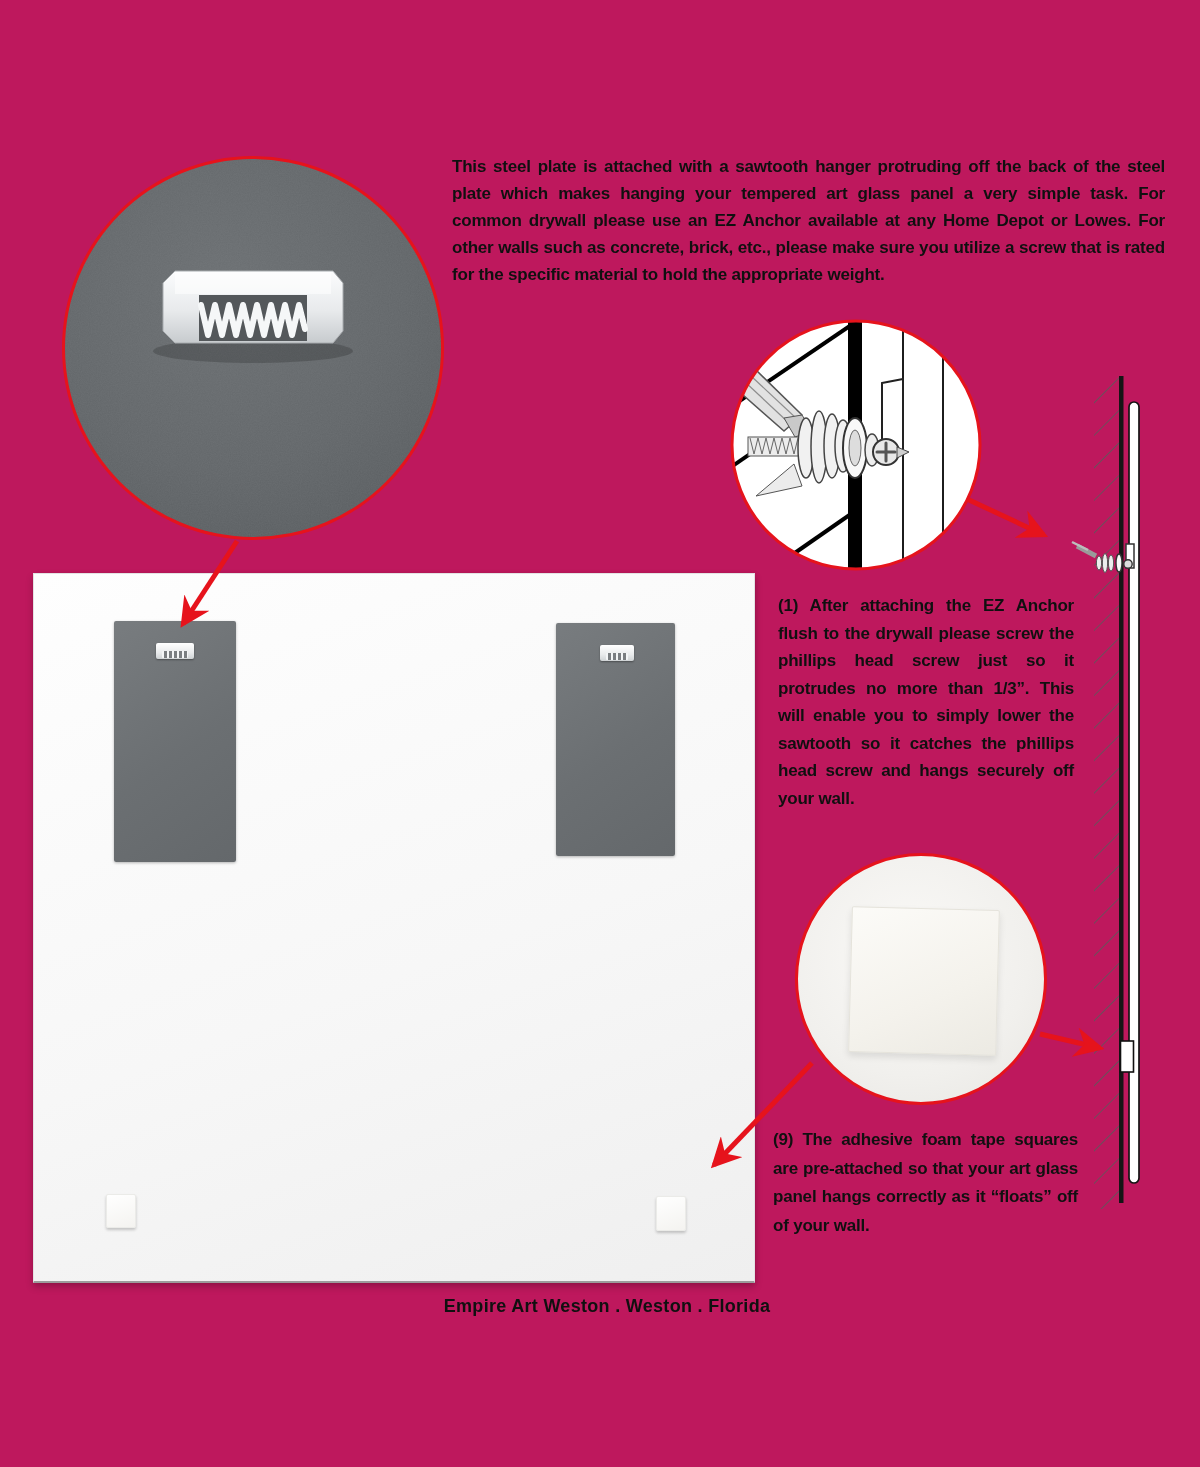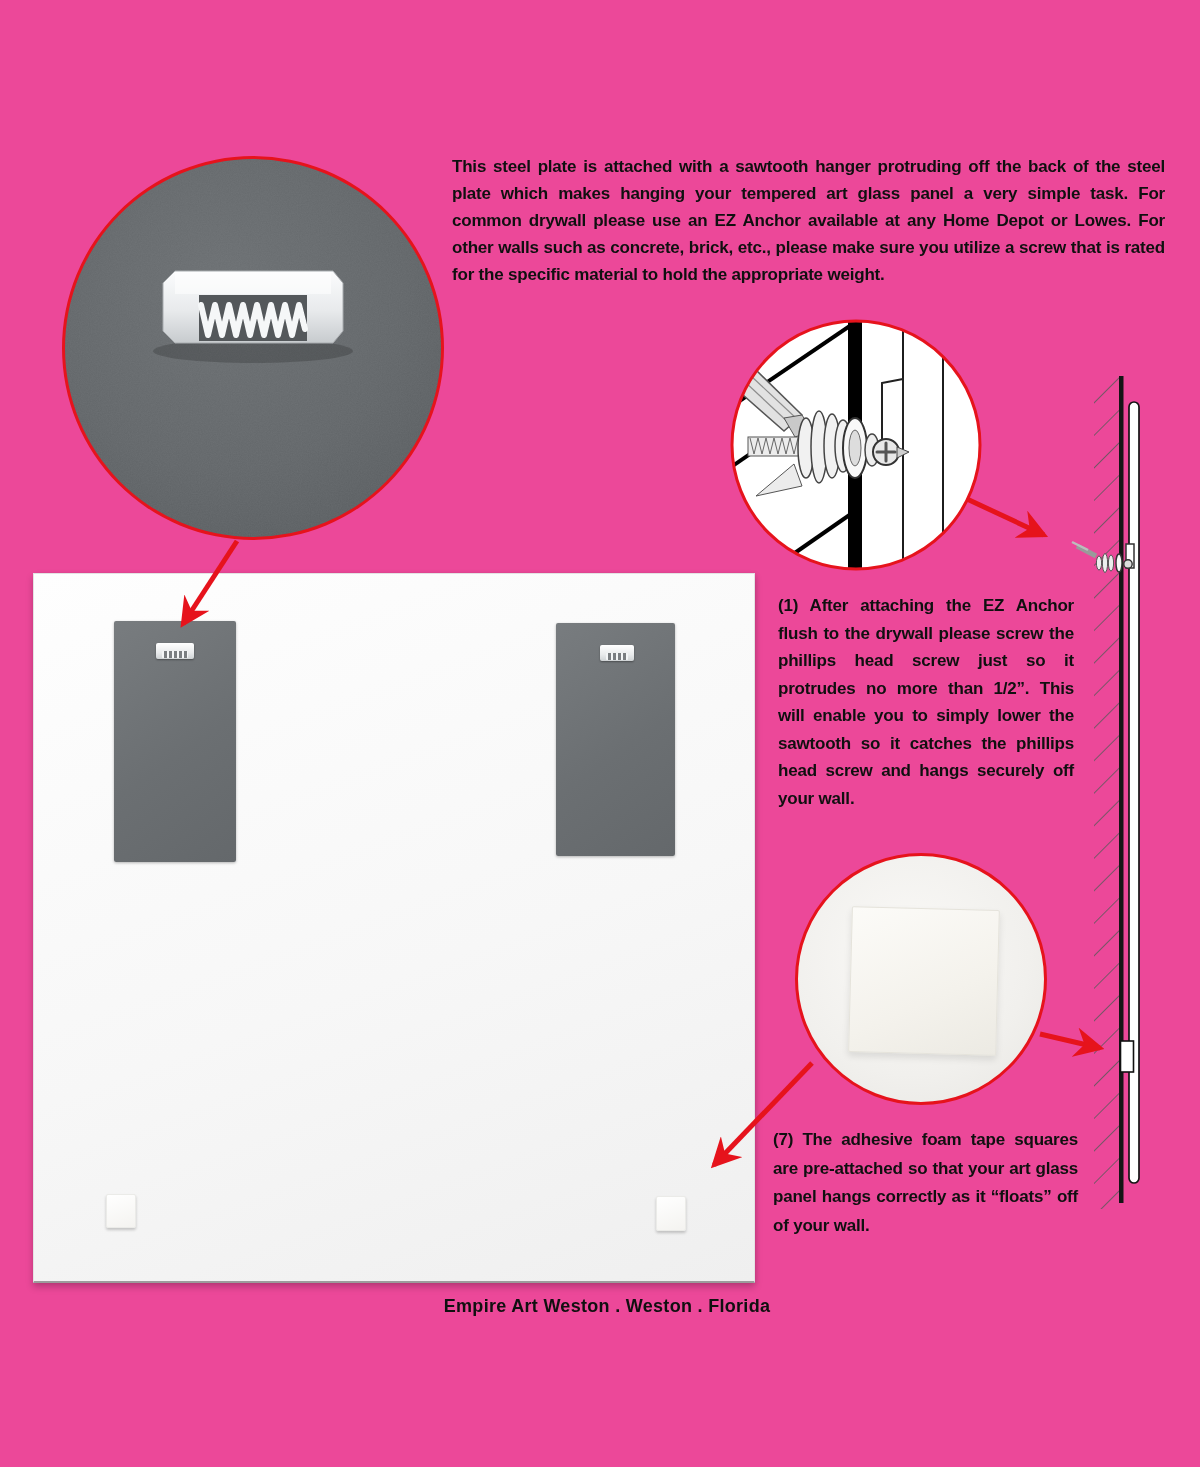--- a/index.html
+++ b/index.html
@@ -11,7 +11,7 @@
   }
   html,body{margin:0;padding:0;background:#ffffff;}
   .canvas{
-    position:relative;width:1200px;height:1467px;background:#ec4899;overflow:hidden;
+    position:relative;width:1200px;height:1467px;background:#be185d;overflow:hidden;
     font-family:"Liberation Sans", sans-serif;
   }
   

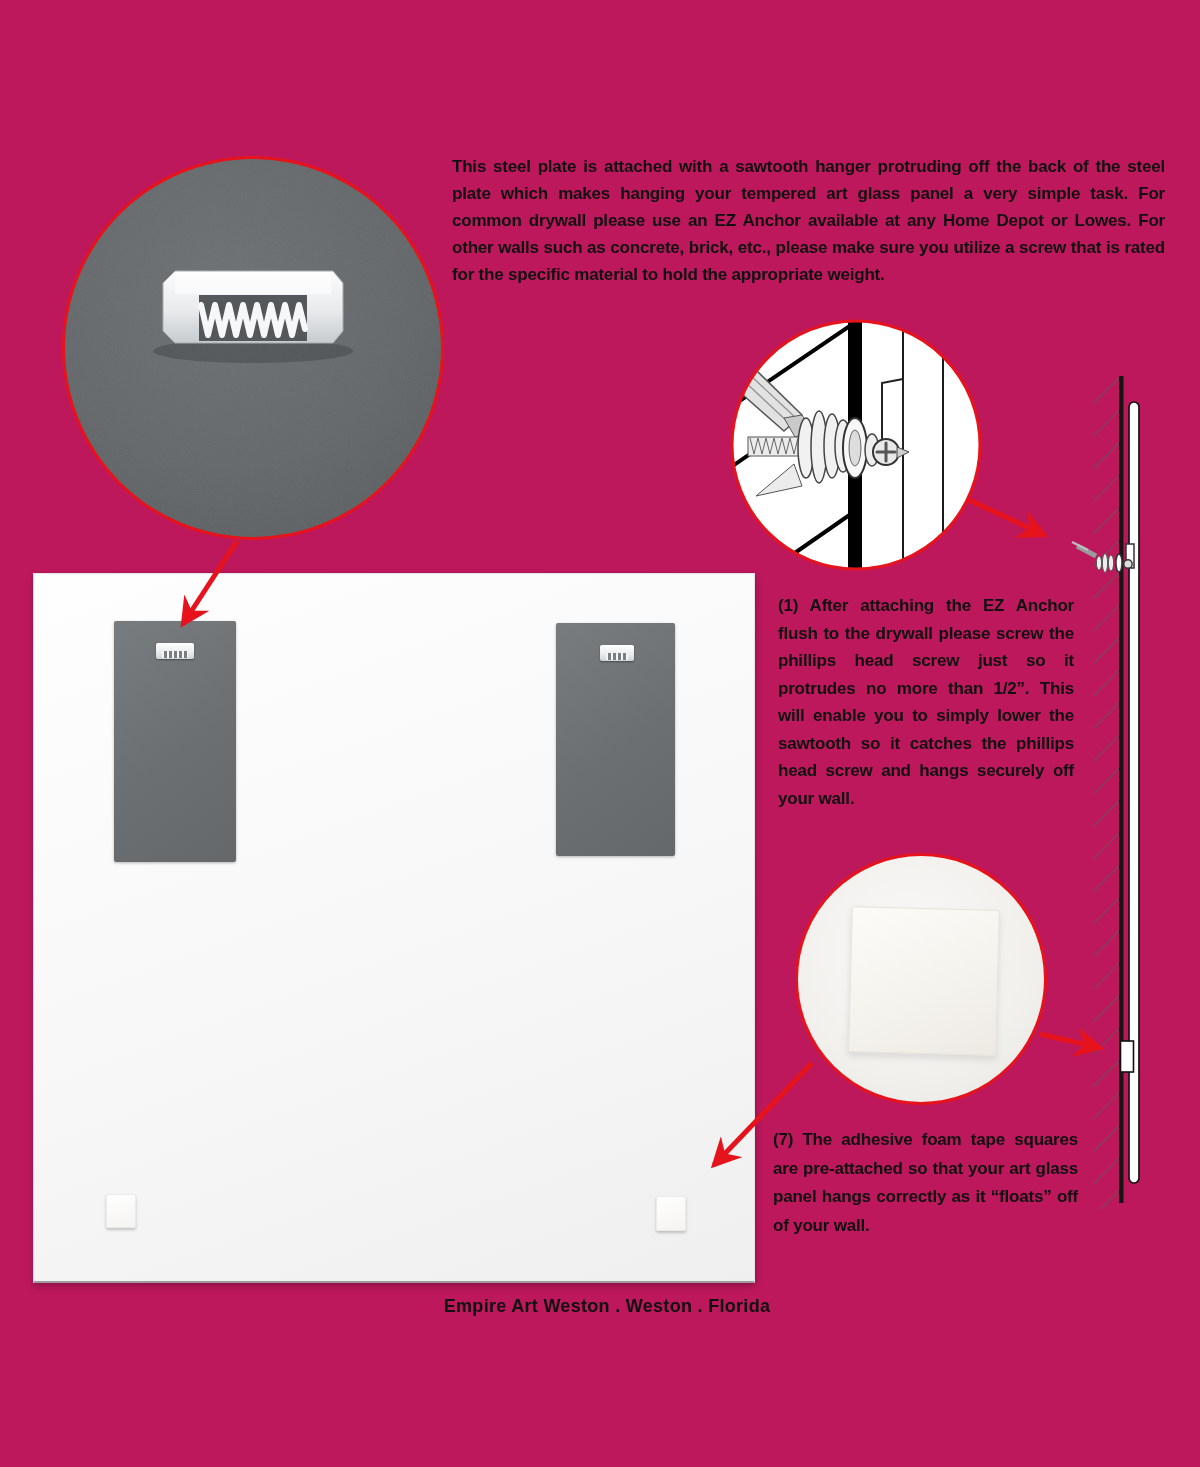--- a/index.html
+++ b/index.html
@@ -137,7 +137,7 @@
     <div class="foam-sq foam-sq-right"></div>
   </div>
 
-  <div class="step step1">(1) After attaching the EZ Anchor flush to the drywall please screw the  phillips head screw just so it protrudes no more than 1/2”. This will enable you to simply lower the sawtooth so it catches the phillips head screw and hangs securely off your wall.</div>
+  <div class="step step1">(1) After attaching the EZ Anchor flush to the drywall please screw the  phillips head screw just so it protrudes no more than 1/3”. This will enable you to simply lower the sawtooth so it catches the phillips head screw and hangs securely off your wall.</div>
   <div class="step step2">(7) The adhesive foam tape squares are pre-attached so that your art glass panel hangs correctly as it “floats” off of your wall.</div>
 
   <div class="circle3">

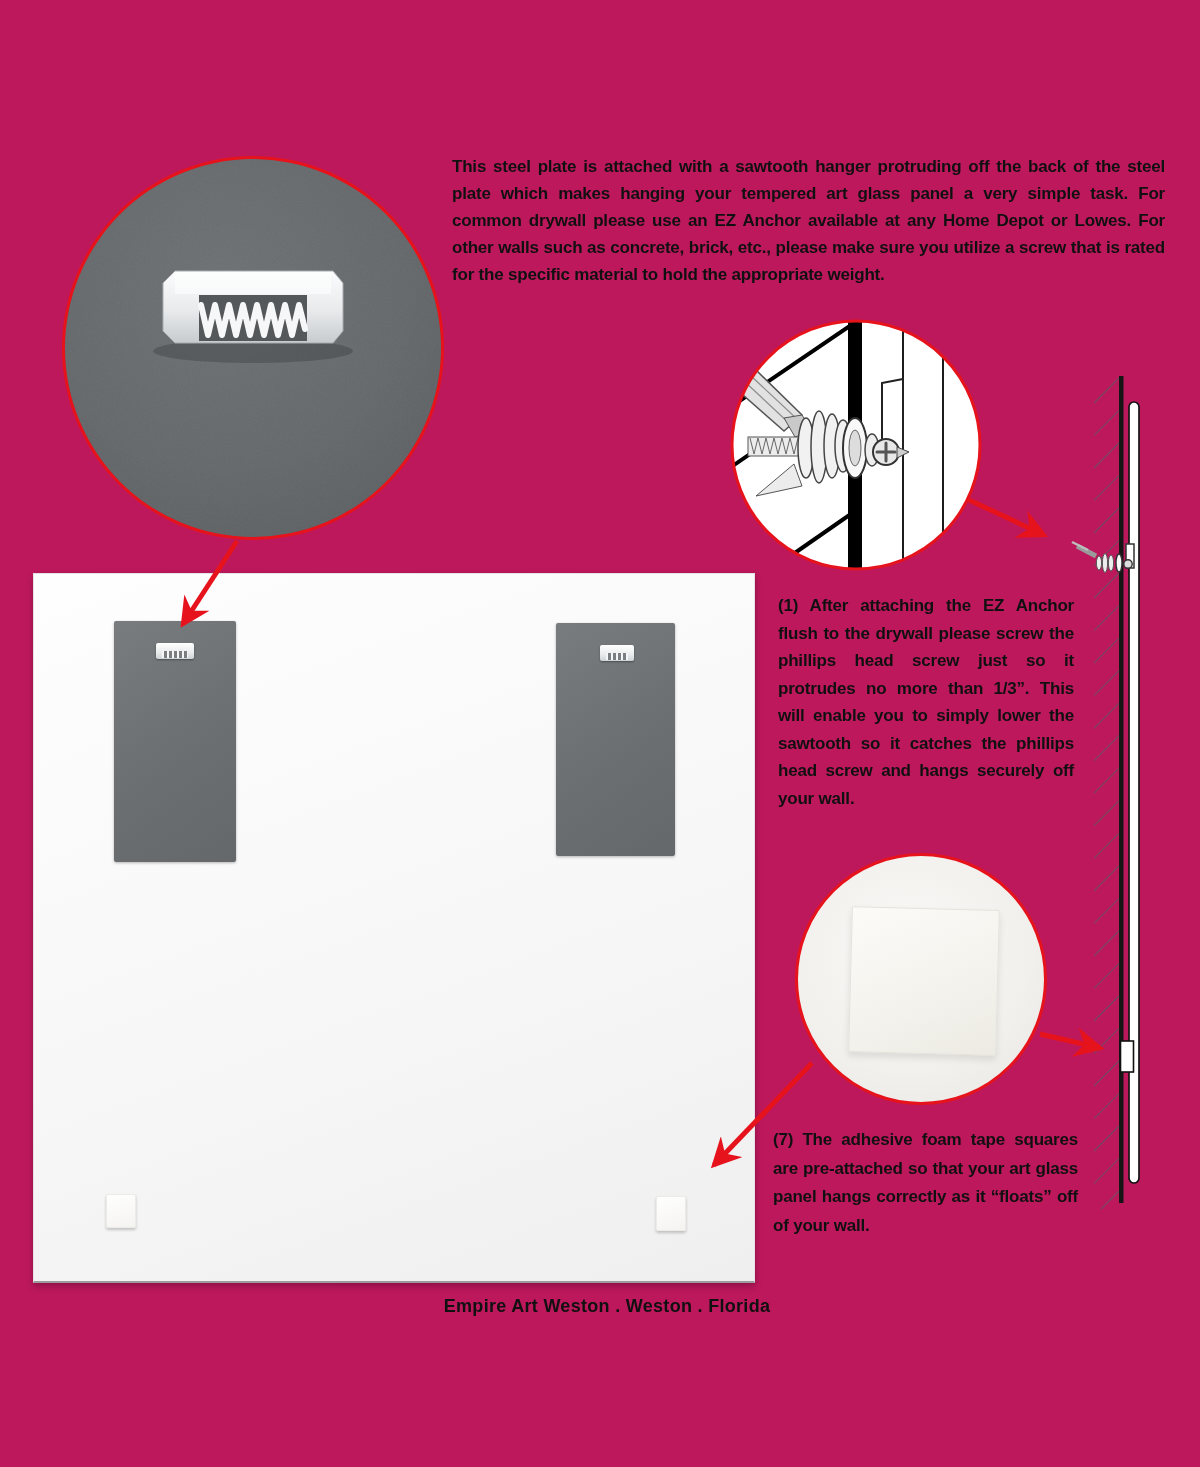--- a/index.html
+++ b/index.html
@@ -138,7 +138,7 @@
   </div>
 
   <div class="step step1">(1) After attaching the EZ Anchor flush to the drywall please screw the  phillips head screw just so it protrudes no more than 1/3”. This will enable you to simply lower the sawtooth so it catches the phillips head screw and hangs securely off your wall.</div>
-  <div class="step step2">(7) The adhesive foam tape squares are pre-attached so that your art glass panel hangs correctly as it “floats” off of your wall.</div>
+  <div class="step step2">(9) The adhesive foam tape squares are pre-attached so that your art glass panel hangs correctly as it “floats” off of your wall.</div>
 
   <div class="circle3">
     <div class="foam-big"></div>

